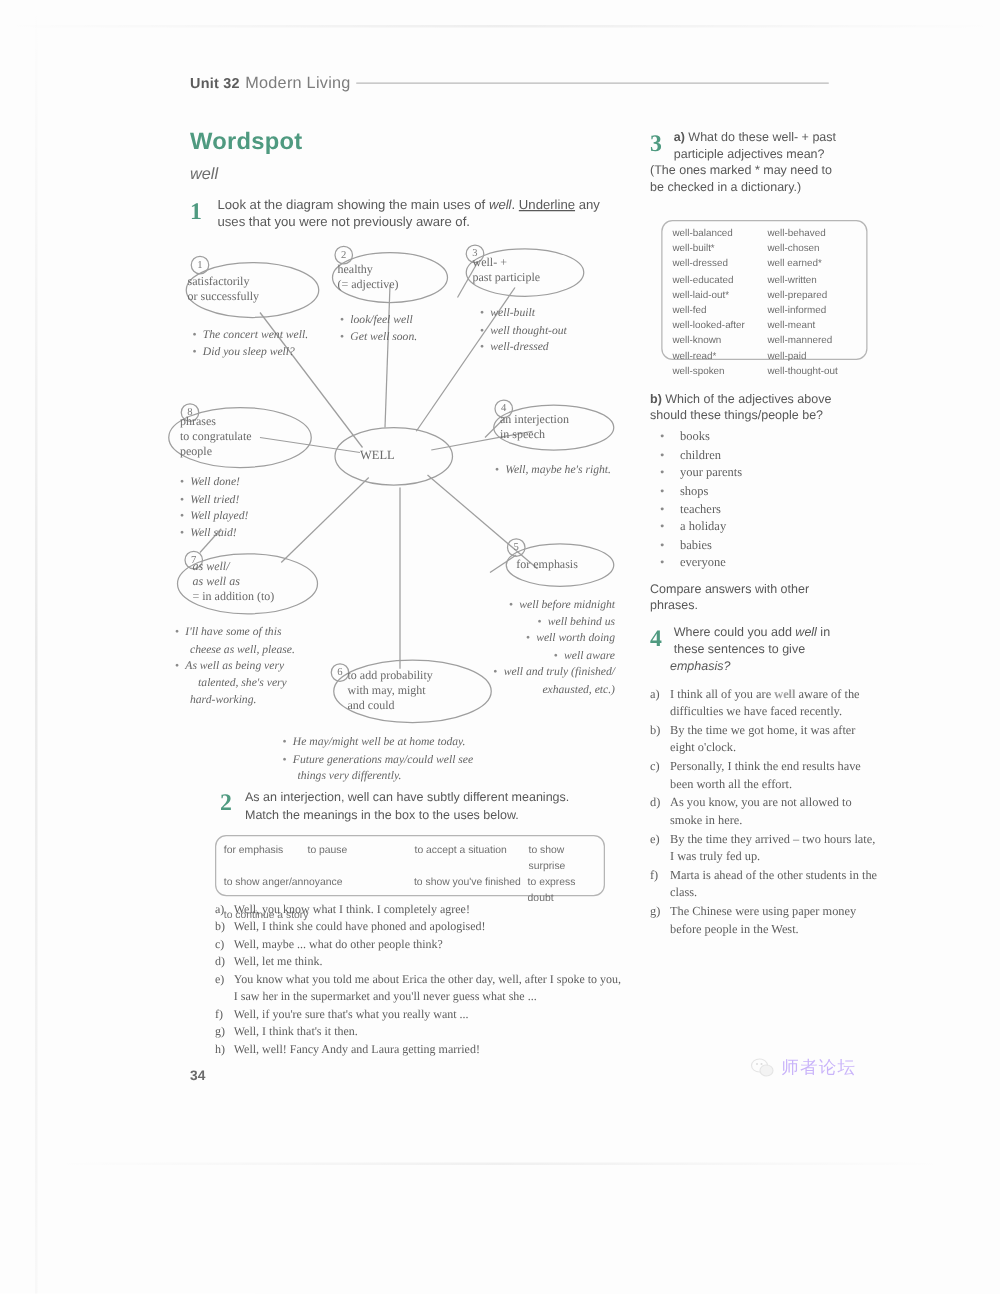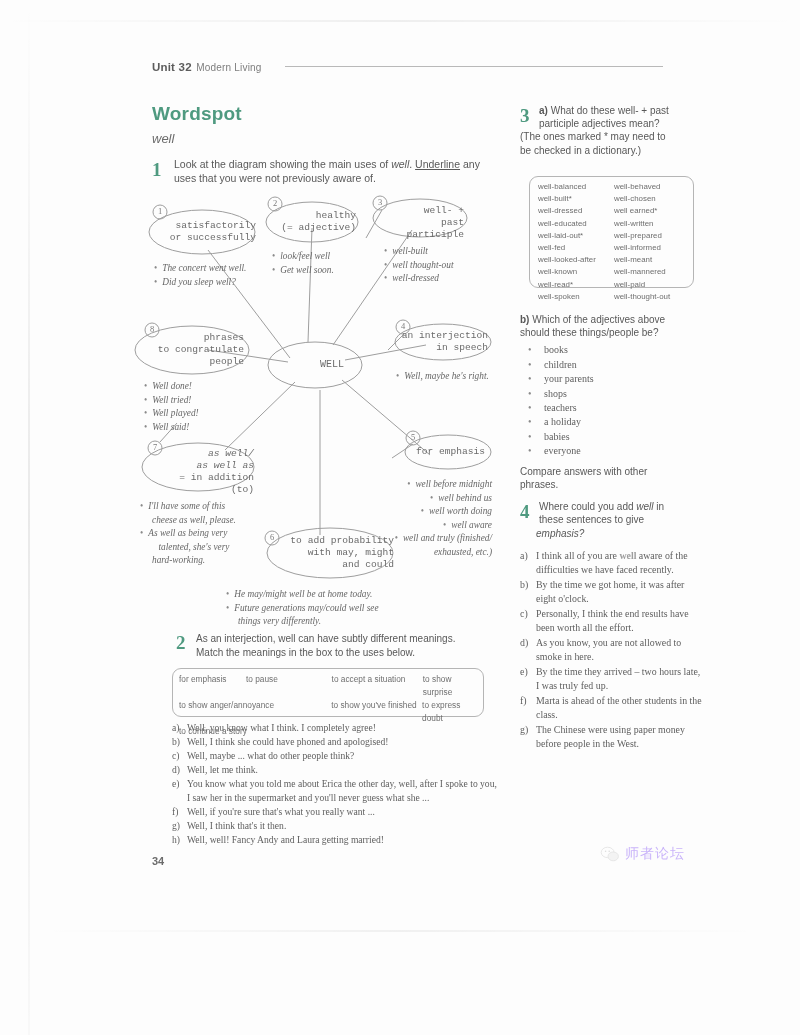--- a/index.html
+++ b/index.html
@@ -21,7 +21,7 @@
   
   .hdr{position:absolute;left:152px;top:57px;width:520px;}
   .hdr-unit{font-size:11.5px;font-weight:bold;color:#5c5c5c;letter-spacing:.2px;}
-  .hdr-topic{font-size:10px;color:#7d7d7d;letter-spacing:.2px;}
+  .hdr-topic{font-size:13px;color:#7d7d7d;letter-spacing:.2px;}
   .hdr-rule{position:absolute;left:285px;top:66px;width:378px;height:1px;background:#b9b9b9;}
 
   .wordspot{position:absolute;left:152px;top:103px;font-size:19px;font-weight:bold;color:#4f9a80;letter-spacing:.2px;}

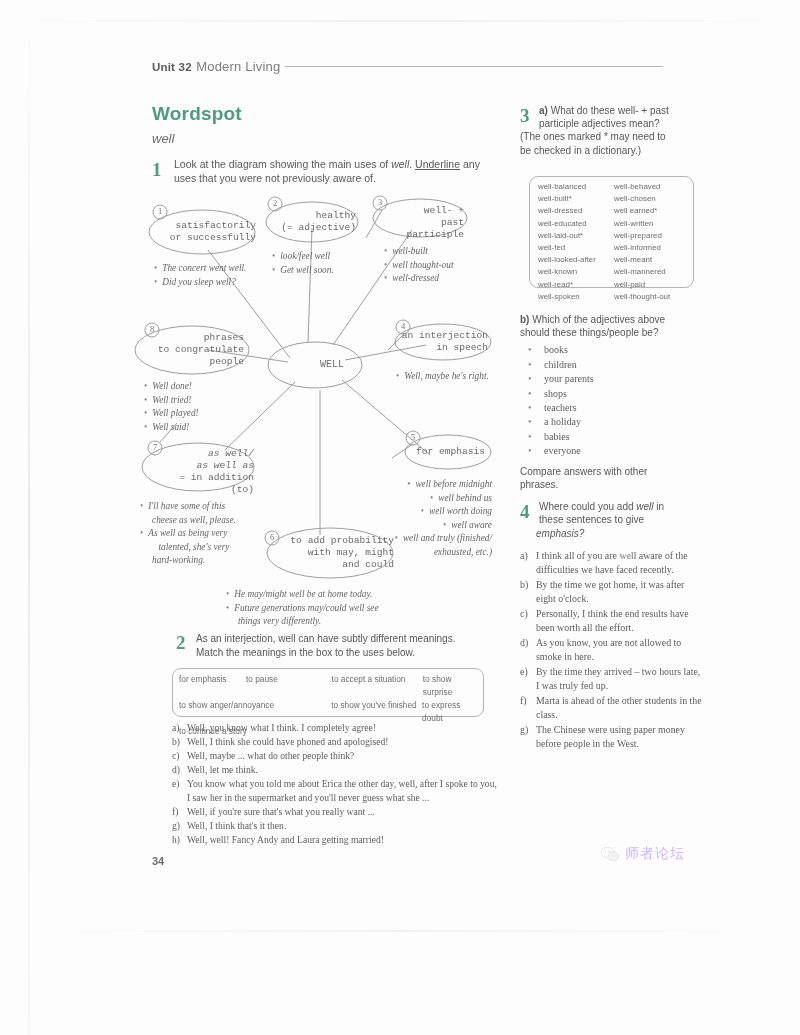--- a/index.html
+++ b/index.html
@@ -39,8 +39,8 @@
   .diagram{position:absolute;left:130px;top:190px;width:370px;height:430px;}
   .diagram svg{position:absolute;left:0;top:0;}
   .bubble-txt{
-    position:absolute;text-align:right;font-size:9.6px;line-height:12px;
-    color:#6a6a6a;font-family:Liberation Mono, monospace;
+    position:absolute;text-align:left;font-size:9.6px;line-height:12px;
+    color:#6a6a6a;font-family:Liberation Serif, serif;
   }
   .bnum{
     position:absolute;font-size:8.5px;color:#7a7a7a;

